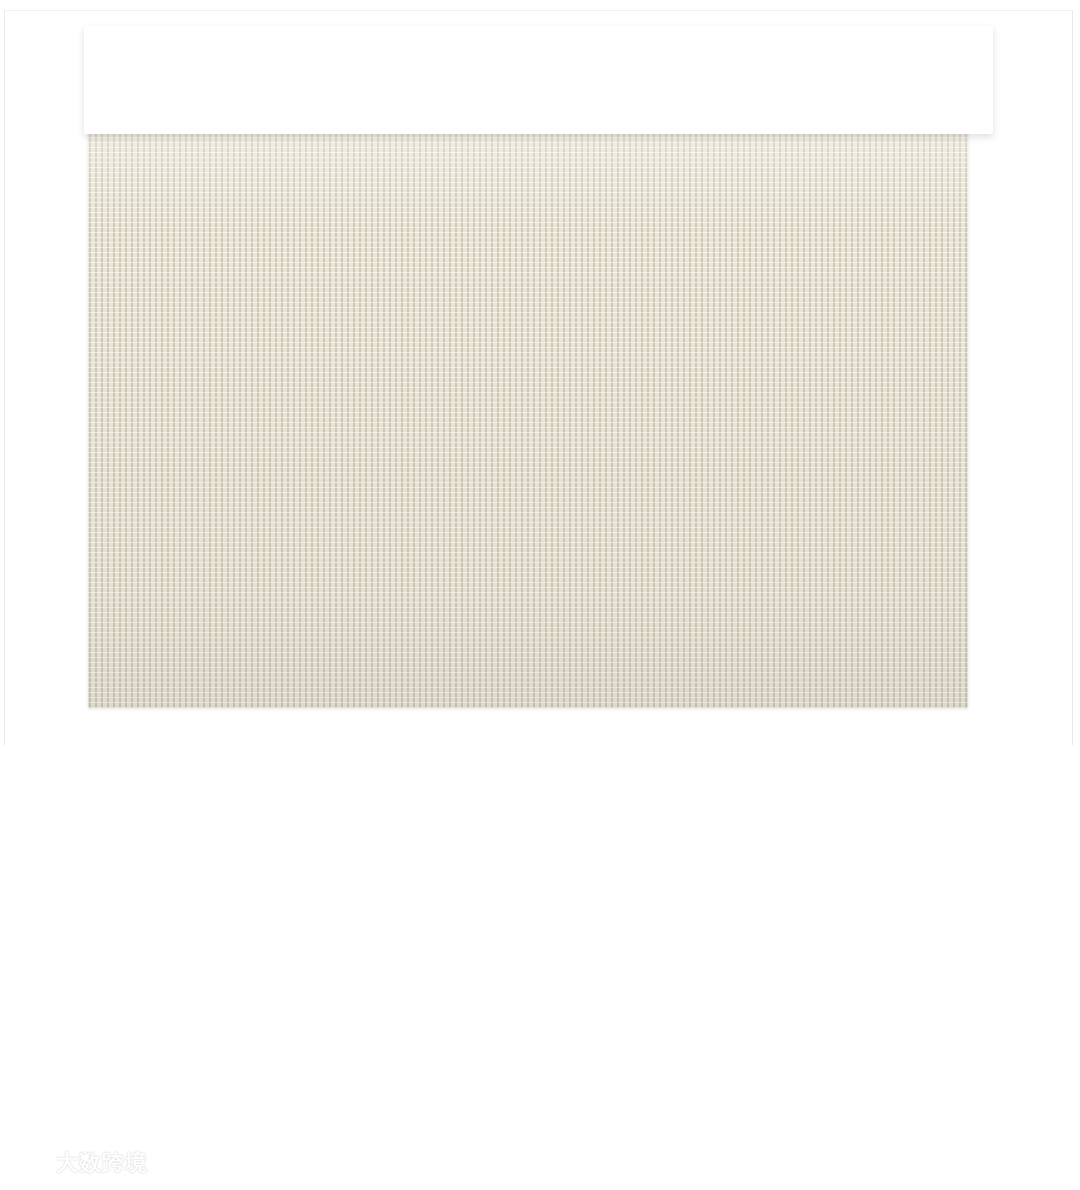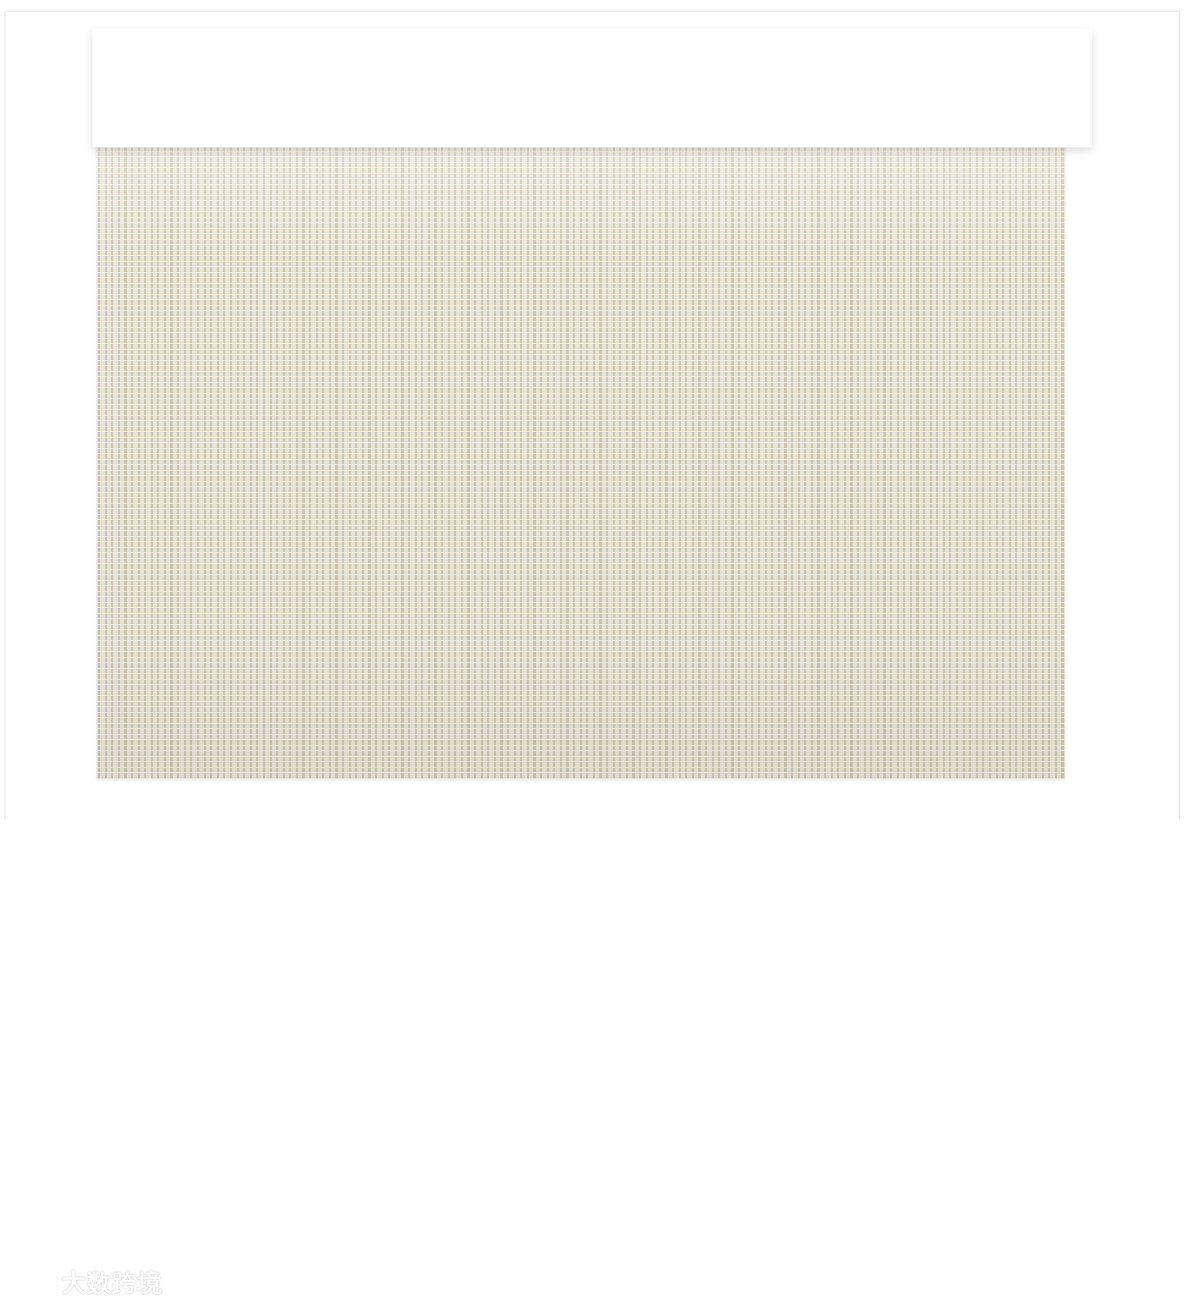--- a/index.html
+++ b/index.html
@@ -108,7 +108,7 @@
     top: 1148px;
     height: 34px;
     display: flex;
-    align-items: flex-end;
+    align-items: flex-start;
     gap: 6px;
     opacity: 0.92;
     pointer-events: none;

